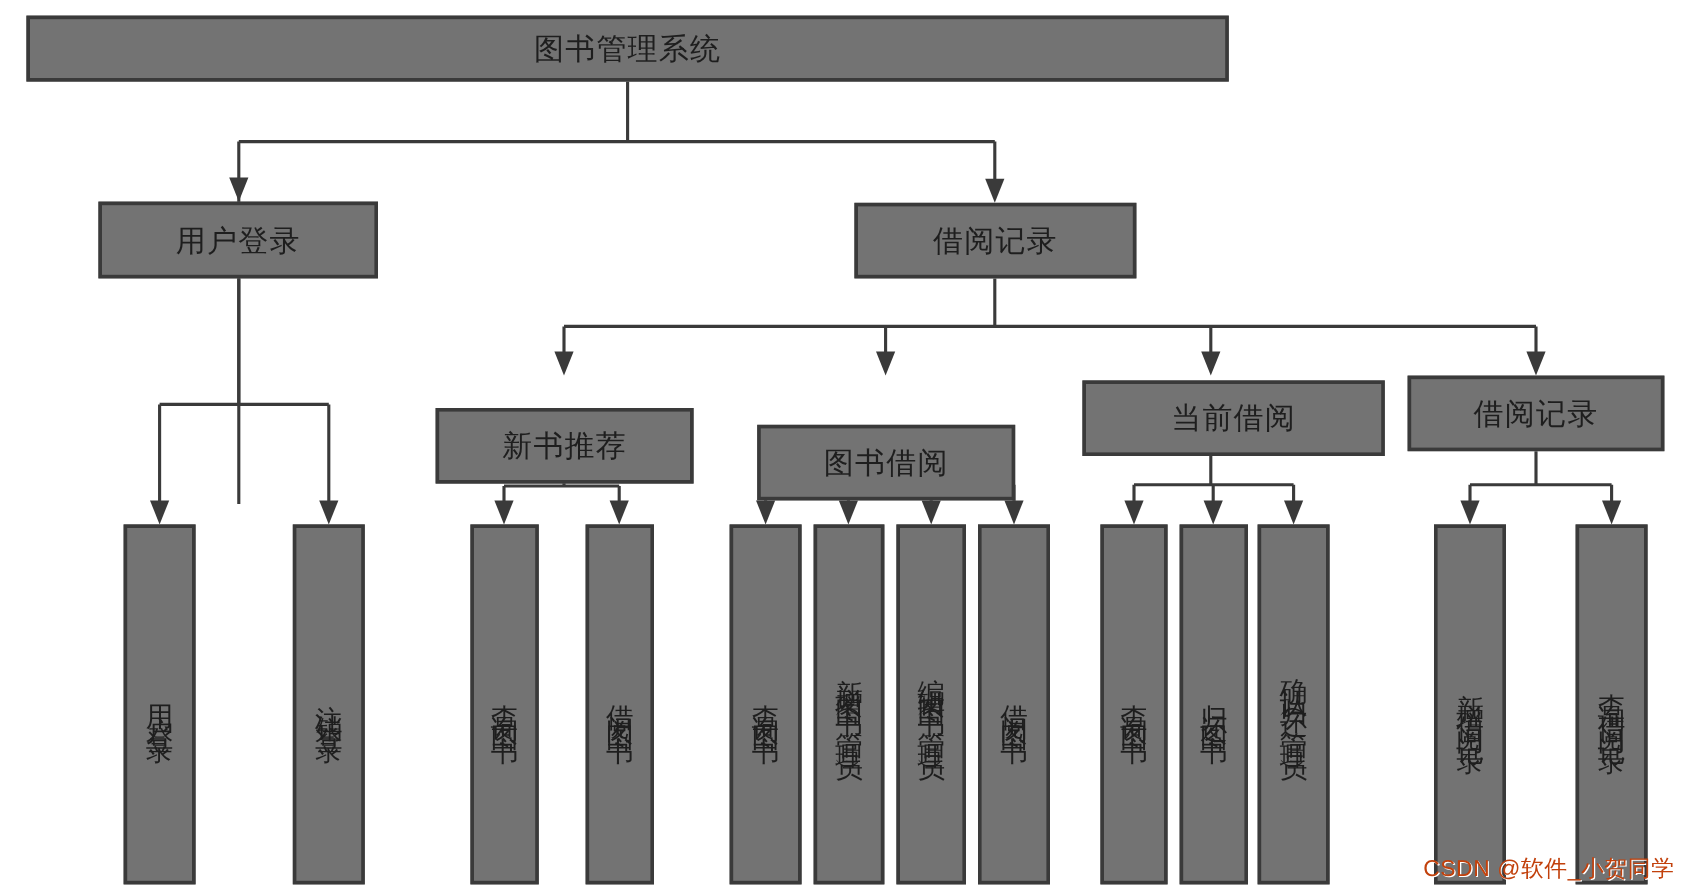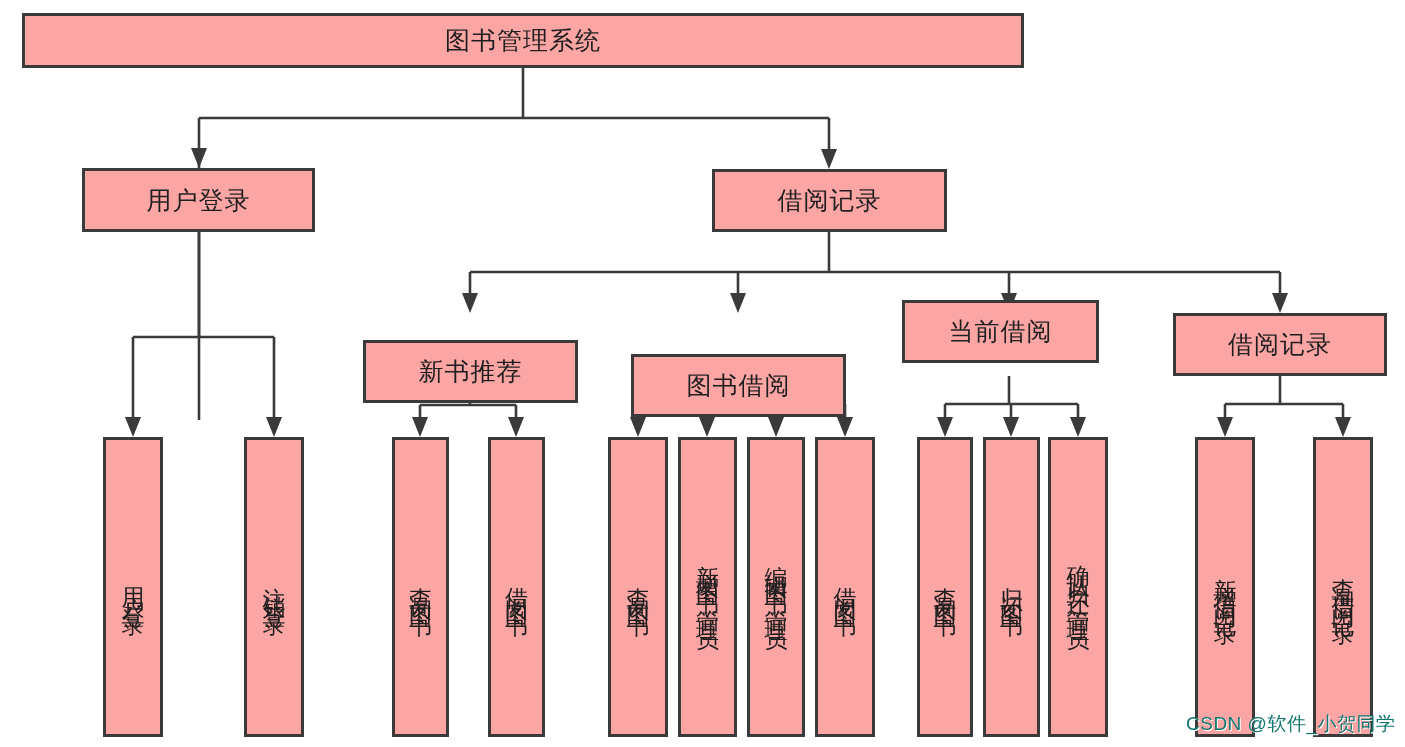--- a/index.html
+++ b/index.html
@@ -25,7 +25,7 @@
   .node {
     position: absolute;
     box-sizing: border-box;
-    background: #fca5a5;
+    background: #737373;
     border: 3px solid #3a3a3a;
     display: flex;
     align-items: center;

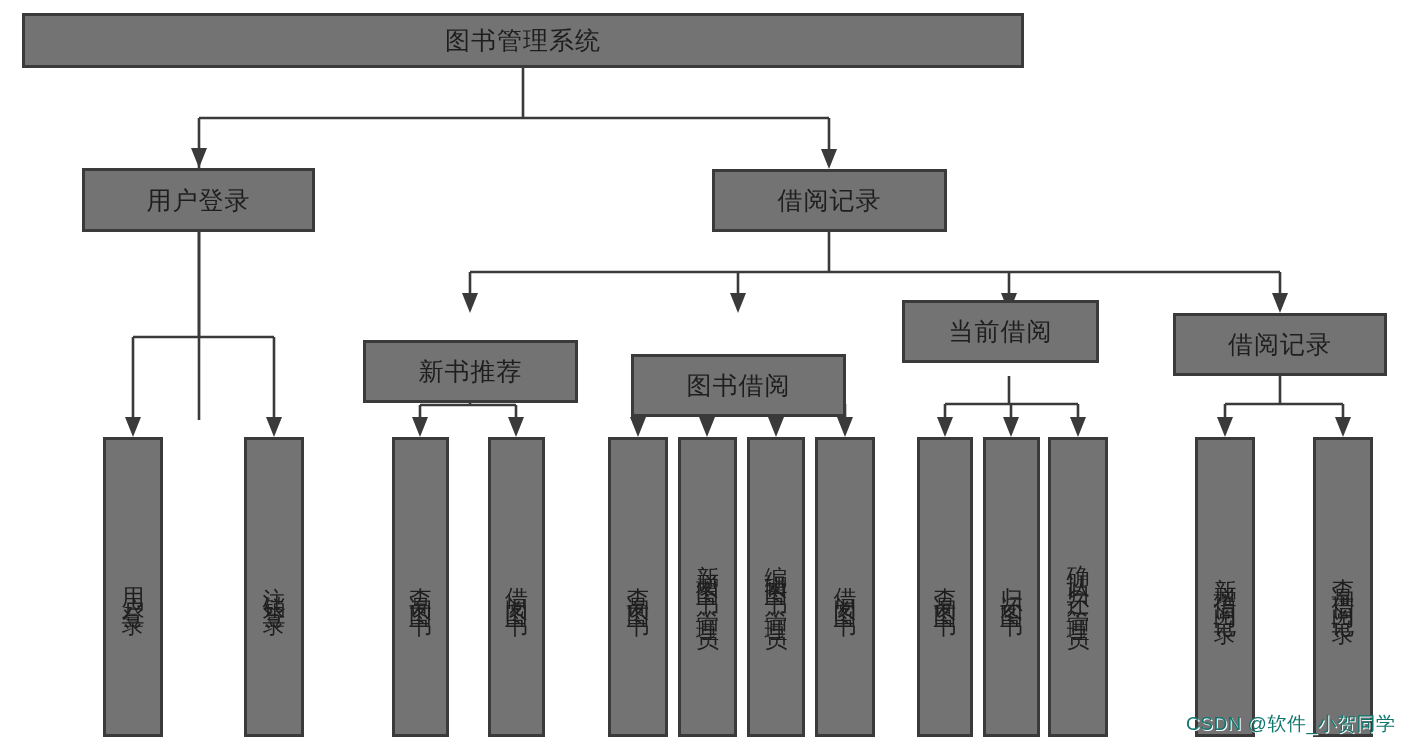--- a/index.html
+++ b/index.html
@@ -103,7 +103,7 @@
 
   <div class="node h" style="left:363px; top:316px; width:215px; height:63px;margin-top:24px;">新书推荐</div>
   <div class="node h" style="left:631px; top:313px; width:215px; height:63px;margin-top:41px;">图书借阅</div>
-  <div class="node h" style="left:902px; top:300px; width:197px; height:63px;">当前借阅</div>
+  <div class="node h" style="left:902px; top:317px; width:252px; height:63px;">当前借阅</div>
   <div class="node h" style="left:1173px; top:313px; width:214px; height:63px;">借阅记录</div>
 
   <div class="node v" style="left:103px; top:437px; width:60px; height:300px;">

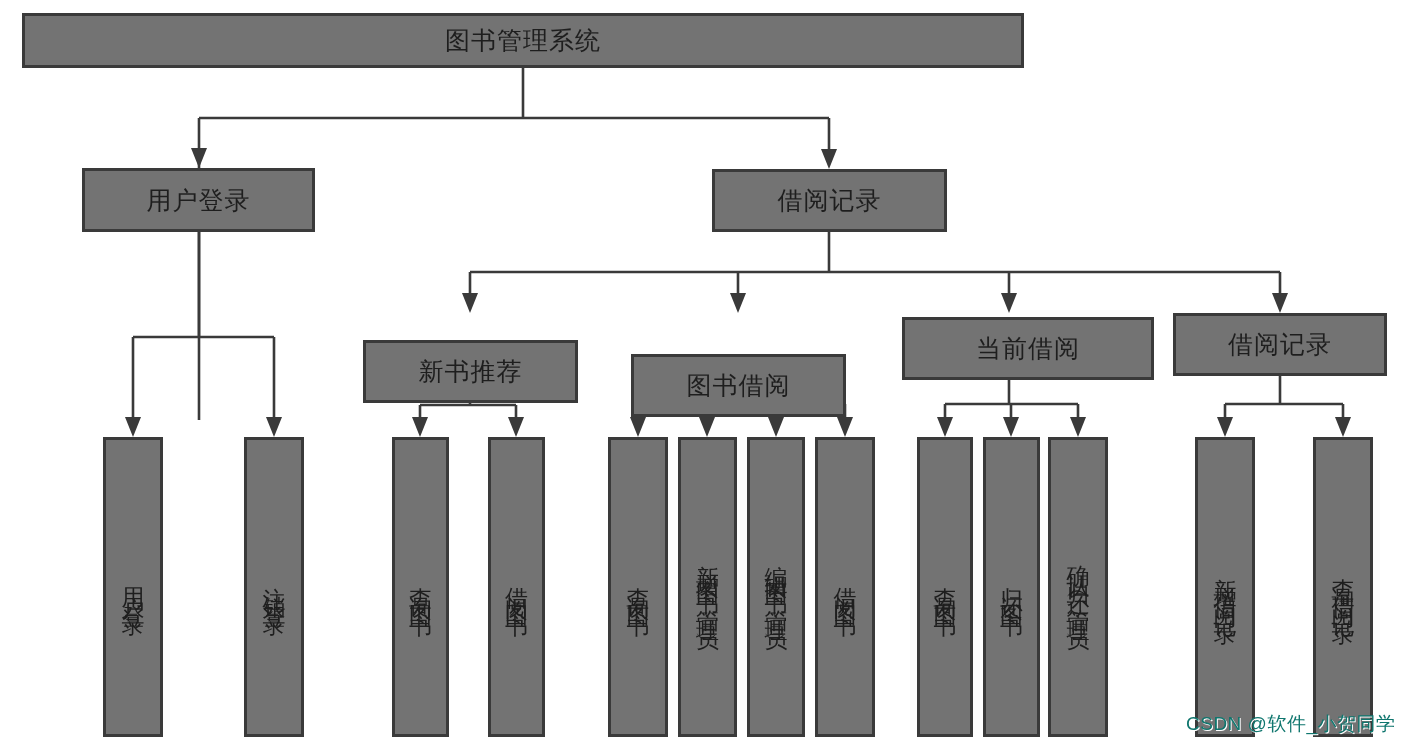--- a/index.html
+++ b/index.html
@@ -52,7 +52,7 @@
     top: 711px;
     font-size: 19px;
     letter-spacing: 0.5px;
-    color: #0f766e;
+    color: #c2410c;
     text-shadow: 1px 1px 0 #ffffff;
     white-space: nowrap;
     z-index: 5;

